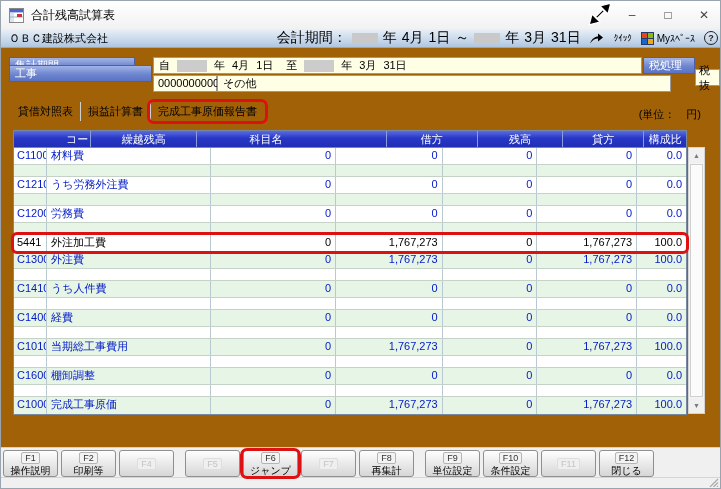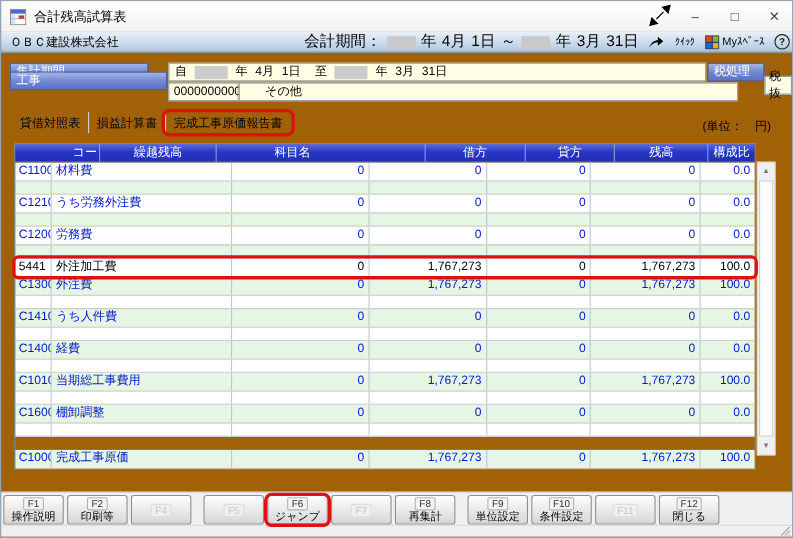--- a/index.html
+++ b/index.html
@@ -164,7 +164,7 @@
 
   <div class="flabel" style="left:8px;top:64px;width:143px;">工事</div>
   <div class="ffield" style="left:152px;top:74px;width:64px;padding-left:4px;">00000000000</div>
-  <div class="ffield" style="left:216px;top:74px;width:454px;padding-left:23px;">その他</div>
+  <div class="ffield" style="left:216px;top:74px;width:454px;padding-left:5px;">その他</div>
 
   <div class="tabs">
     <span class="tab">貸借対照表</span>

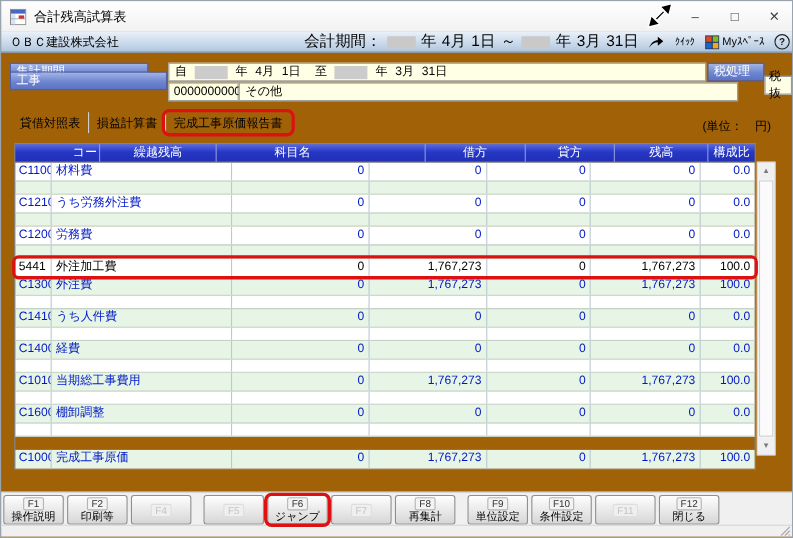--- a/index.html
+++ b/index.html
@@ -179,8 +179,8 @@
         <div class="hcell c-n1">繰越残高</div>
         <div class="hcell c-name left">科目名</div>
         <div class="hcell c-n2">借方</div>
+        <div class="hcell c-n4">残高</div>
         <div class="hcell c-n3">貸方</div>
-        <div class="hcell c-n4">残高</div>
         <div class="hcell c-pct">構成比</div>
       </div>
     <div>

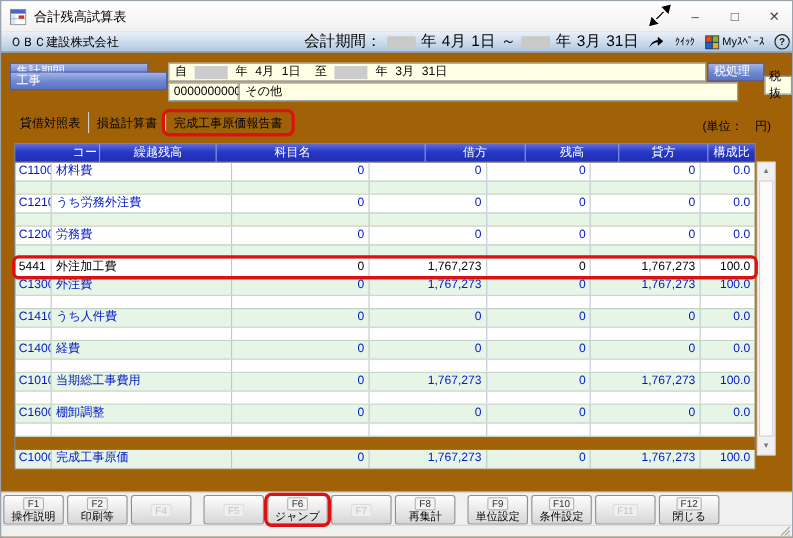--- a/index.html
+++ b/index.html
@@ -40,7 +40,7 @@
   .table{position:absolute;left:12px;top:129px;width:674px;border:1px solid #7888a0;border-bottom:1px solid #7888a0;}
   .trow{display:flex;height:17px;border-bottom:1px solid #c4d2c8;}
   .trow.blank{height:12px;}
-  .trow:last-child{border-bottom:none;margin-top:12px;}
+  .trow:last-child{border-bottom:none;}
   .trow.white{background:#ffffff;}
   .trow.green{background:#e6f5e6;}
   .thead{display:flex;height:17px;background:linear-gradient(#5a6ce0,#2737c6 45%,#202fb4);border-bottom:1px solid #7888a0;}

